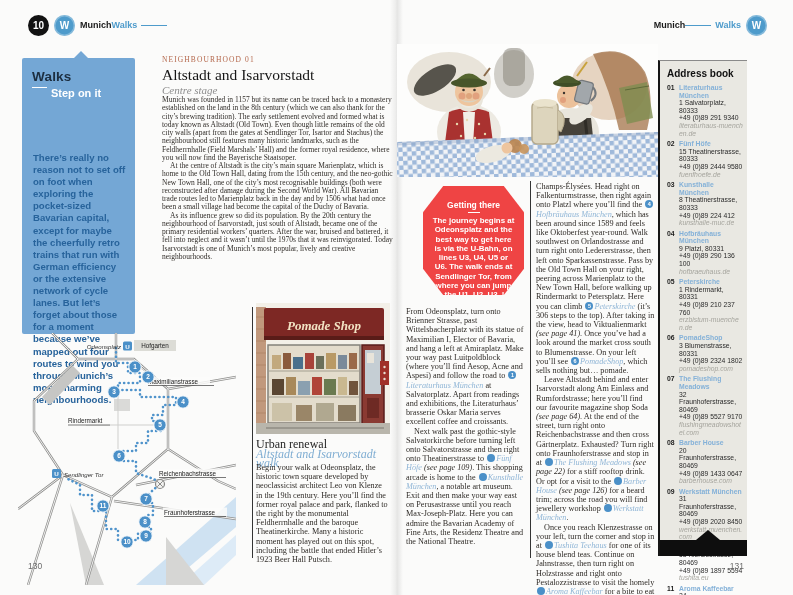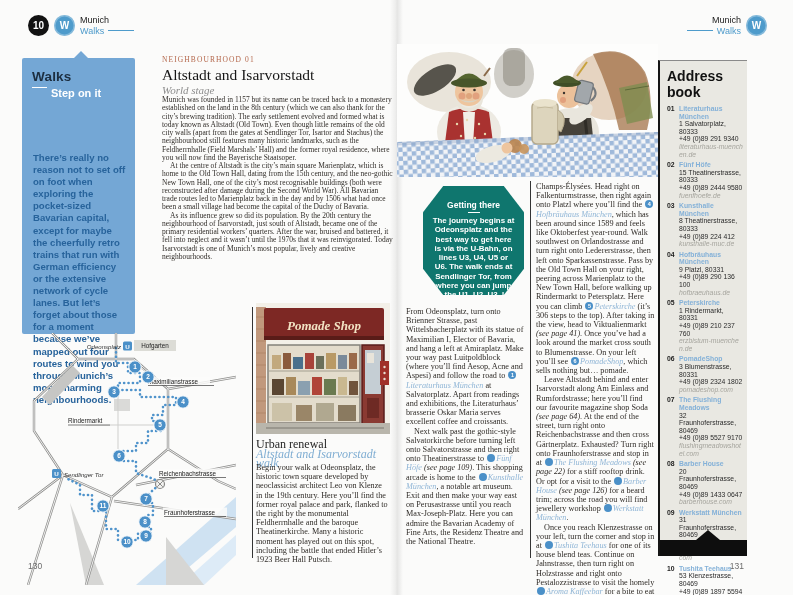--- a/index.html
+++ b/index.html
@@ -17,7 +17,7 @@
   color:#fff;font-weight:700;font-size:10px;flex:0 0 auto}
 .badge-num{background:#121212}
 .badge-w{background:#4e9bcb;box-shadow:inset 0 0 0 1.5px rgba(255,255,255,.3)}
-.brand-txt{display:flex;flex-direction:column;line-height:10.5px;font-size:9px;font-weight:400}
+.brand-txt{display:flex;flex-direction:row;line-height:10.5px;font-size:9px;font-weight:700}
 .hdr-right .brand-txt{align-items:flex-end}
 .b-city{color:#1a1a1a}
 .b-sec{color:#4e9bcb;display:flex;align-items:center}

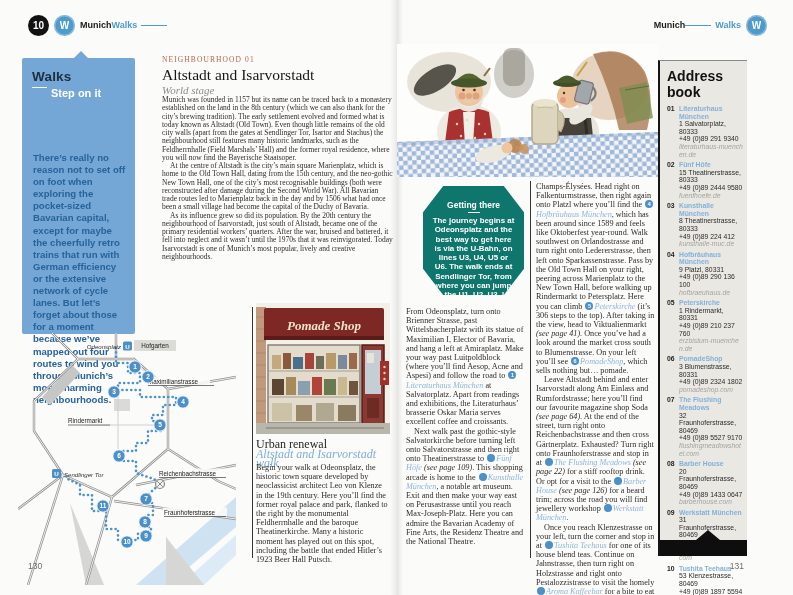--- a/index.html
+++ b/index.html
@@ -79,7 +79,7 @@
 
 
 .abook{position:absolute;left:658px;top:60px;width:89px;height:496px;background:#e9e8e2;border-left:2px solid #161616;border-top:1px solid #8a8a8a}
-.ab-title{padding:7px 0 5px 7px;font-size:14px;font-weight:700;color:#111}
+.ab-title{padding:7px 0 5px 7px;font-size:10px;font-weight:700;color:#111}
 .ab-entries{padding:0 4px 0 7px}
 .ab-entry{display:flex;gap:3px;margin-bottom:3px;font-size:6.8px;line-height:7.6px}
 .ab-num{font-weight:700;color:#1c1c1c;min-width:9px}

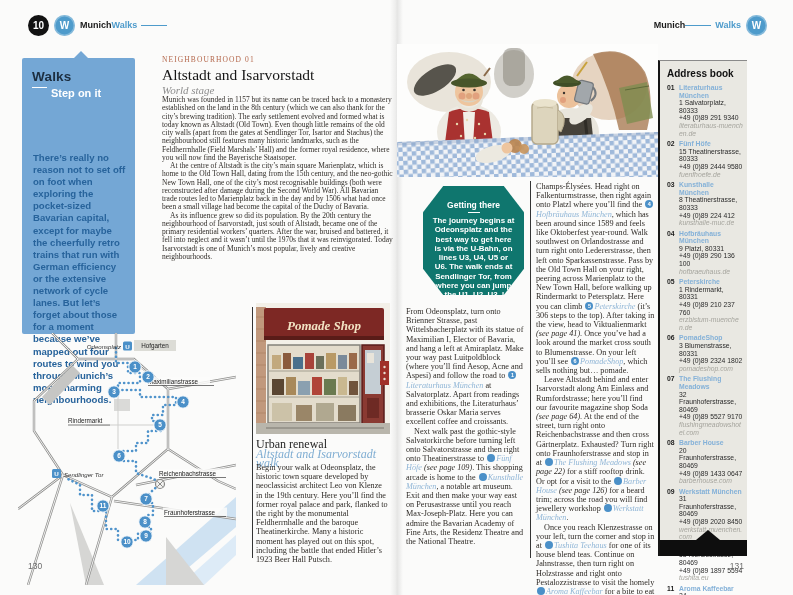--- a/index.html
+++ b/index.html
@@ -135,7 +135,7 @@
   <section class="article">
     <div class="kicker">NEIGHBOURHOOD 01</div>
     <h1 class="a-title">Altstadt and Isarvorstadt</h1>
-    <div class="a-stand">World stage</div>
+    <div class="a-stand">Centre stage</div>
     <div class="a-body">
       <p>Munich was founded in 1157 but its name can be traced back to a monastery established on the land in the 8th century (which we can also thank for the city’s brewing tradition). The early settlement evolved and formed what is today known as Altstadt (Old Town). Even though little remains of the old city walls (apart from the gates at Sendlinger Tor, Isartor and Stachus) the neighbourhood still features many historic landmarks, such as the Feldherrnhalle (Field Marshals’ Hall) and the former royal residence, where you will now find the Bayerische Staatsoper.</p>
       <p class="ind">At the centre of Altstadt is the city’s main square Marienplatz, which is home to the Old Town Hall, dating from the 15th century, and the neo-gothic New Town Hall, one of the city’s most recognisable buildings (both were reconstructed after damage during the Second World War). All Bavarian trade routes led to Marienplatz back in the day and by 1506 what had once been a small village had become the capital of the Duchy of Bavaria.</p>

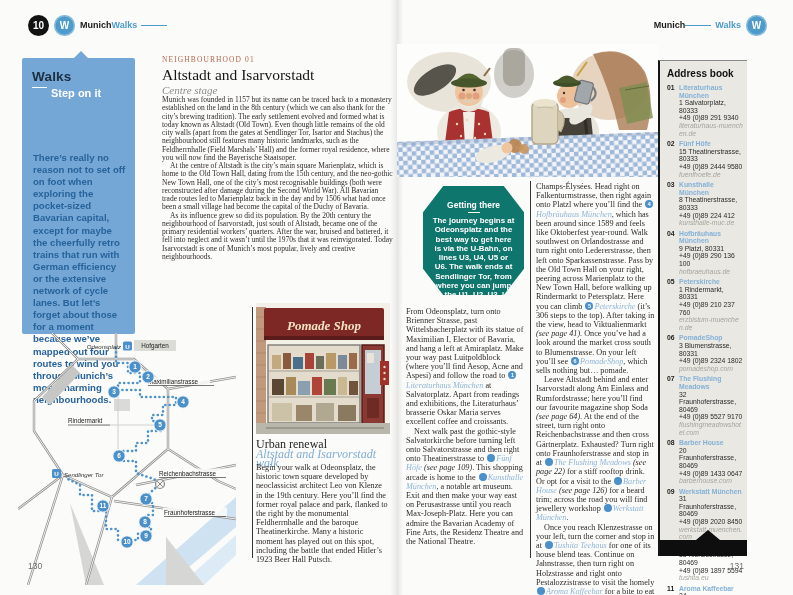--- a/index.html
+++ b/index.html
@@ -70,7 +70,7 @@
 
 
 .illo{position:absolute;left:397px;top:44px;width:261px;height:133px;margin:0}
-.getting{position:absolute;left:423px;top:186px;width:101px;height:109px;background:#0f766e;
+.getting{position:absolute;left:423px;top:186px;width:101px;height:109px;background:#ef4444;
   clip-path:polygon(20% 0%,80% 0%,100% 24%,100% 76%,80% 100%,20% 100%,0% 76%,0% 24%);
   color:#fff;text-align:center;padding:14px 9px 0}
 .gt-t{font-size:8.5px;font-weight:700}

